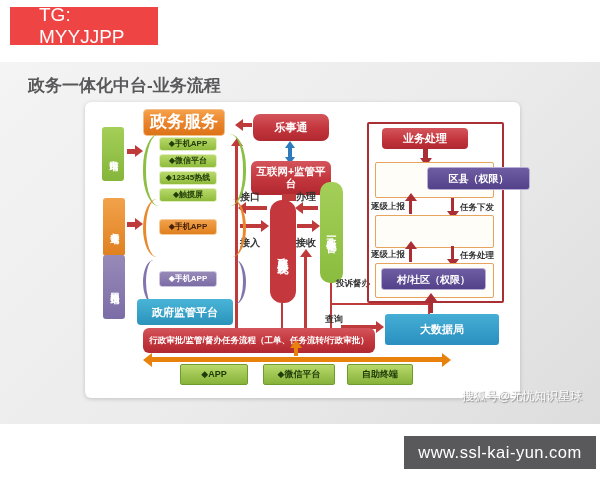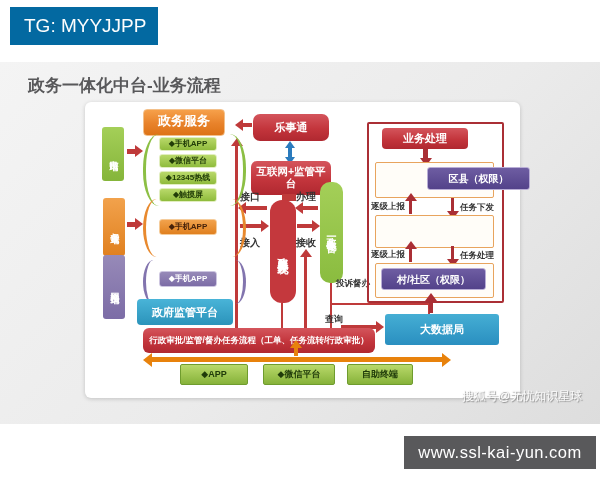--- a/index.html
+++ b/index.html
@@ -8,7 +8,7 @@
   .box{position:absolute;box-sizing:border-box;display:flex;align-items:center;justify-content:center;text-align:center;line-height:1.1;}
   .vtext{writing-mode:vertical-rl;text-orientation:upright;letter-spacing:1px;}
   
-  .banner{background:#0369a1;color:#fdfdfd;font-size:19px;display:flex;align-items:center;padding-left:14px;}
+  .banner{background:#ef4444;color:#fdfdfd;font-size:19px;display:flex;align-items:center;padding-left:29px;}
   .slide{background:linear-gradient(135deg,#f4f4f4 0%,#ebebeb 55%,#dddddd 100%);}
   .title{color:#58585a;font-weight:bold;font-size:17px;}
   .panel{background:#fff;border-radius:6px;box-shadow:0 1px 4px rgba(0,0,0,.18);}

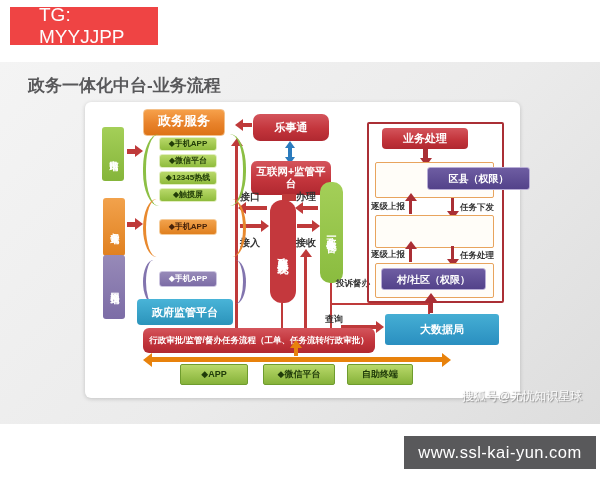--- a/index.html
+++ b/index.html
@@ -64,7 +64,7 @@
 
     <div class="ar-u" style="left:150px;top:43px;width:3px;height:183px;color:#bf3a3a;"></div>
 
-    <div class="box o-grad" style="left:58px;top:7px;width:82px;height:27px;font-size:13px;font-family:Liberation Mono, monospace;">政务服务</div>
+    <div class="box o-grad" style="left:58px;top:7px;width:82px;height:27px;font-size:17px;">政务服务</div>
     <div class="ar-l" style="left:157px;top:21px;width:10px;color:#bf3a3a;"></div>
     <div class="box red-grad" style="left:168px;top:12px;width:76px;height:27px;font-size:11px;">乐事通</div>
     <div class="ar-vboth" style="left:203px;top:45px;width:4px;height:11px;color:#2b7bbd;"></div>

